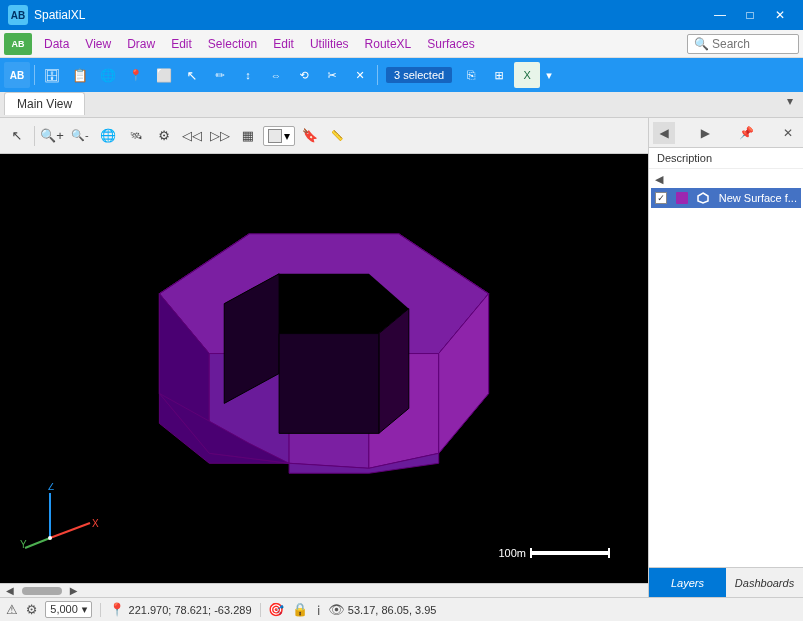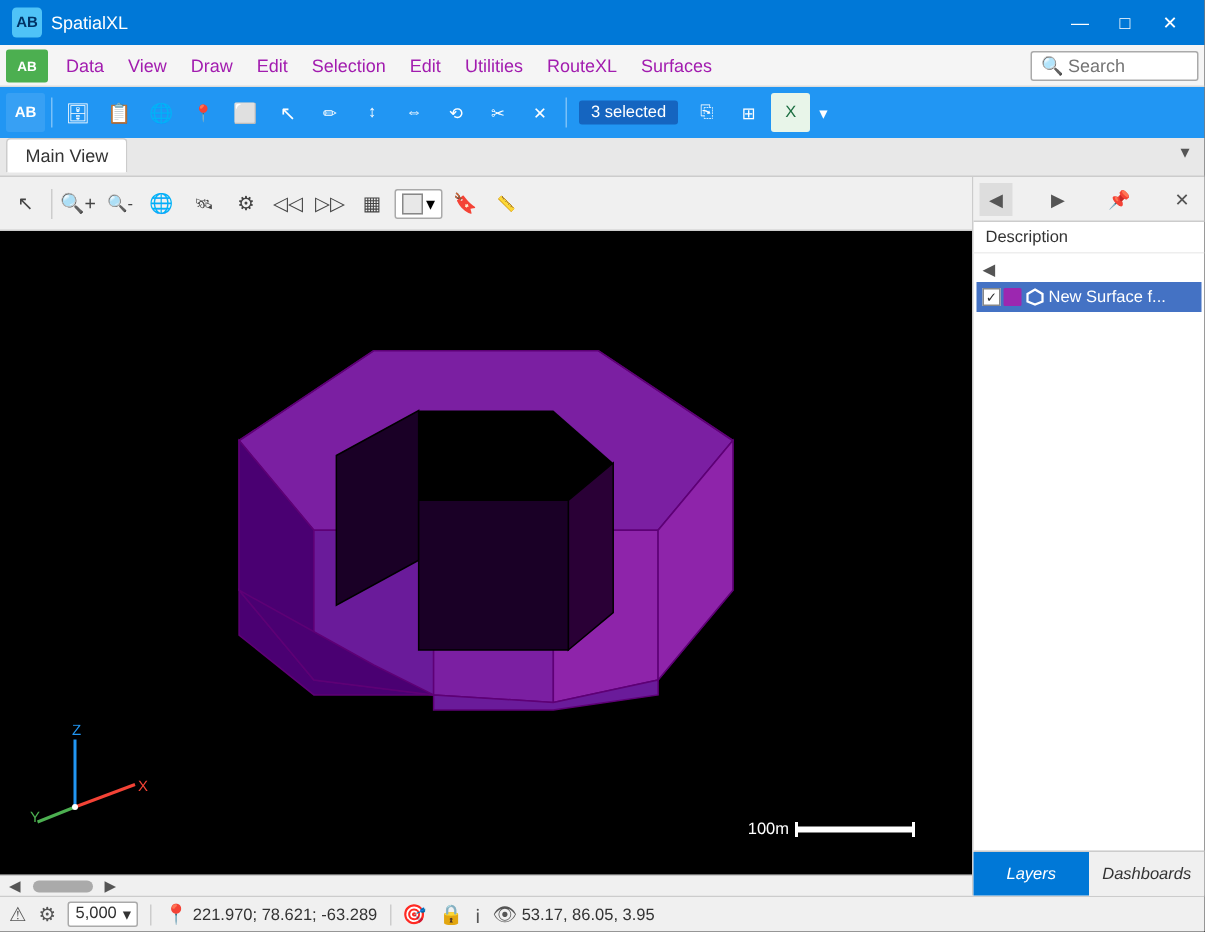--- a/index.html
+++ b/index.html
@@ -224,7 +224,7 @@
       cursor: pointer;
       gap: 2px;
     }
-    .layer-item.highlighted { background: #4472C4; color: white; }
+    .layer-item.highlighted { background: #4472C4; color: white; justify-content: space-between; }
 
     .layer-checkbox {
       width: 12px; height: 12px; border: 1px solid #888;

